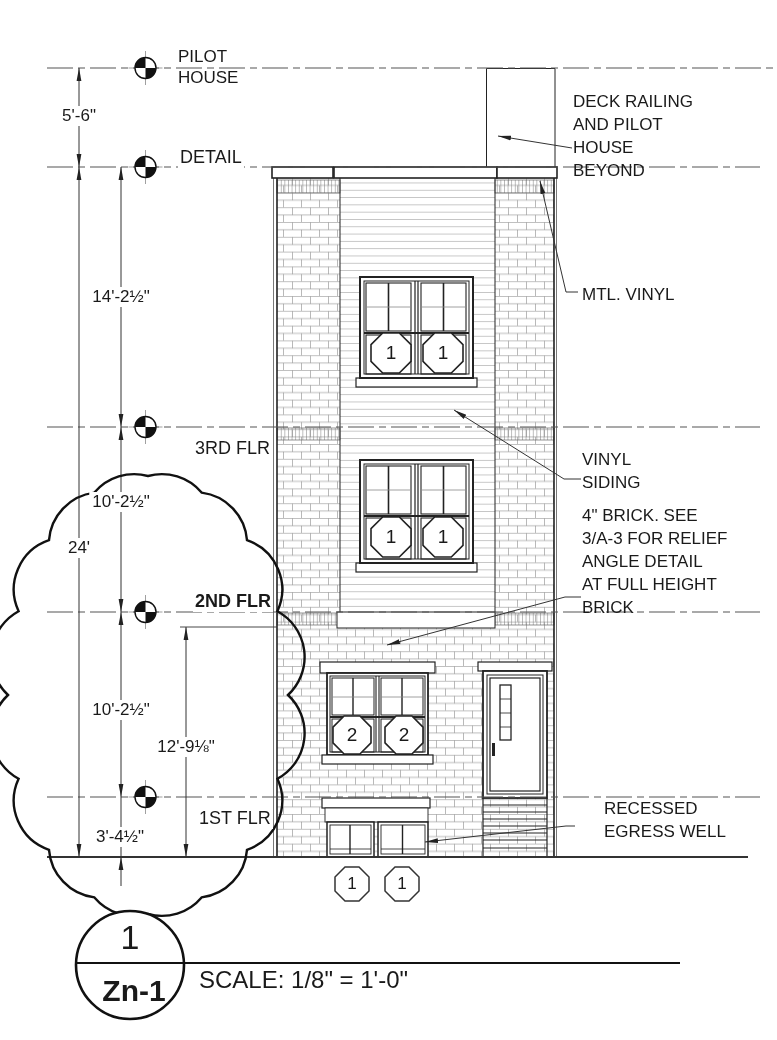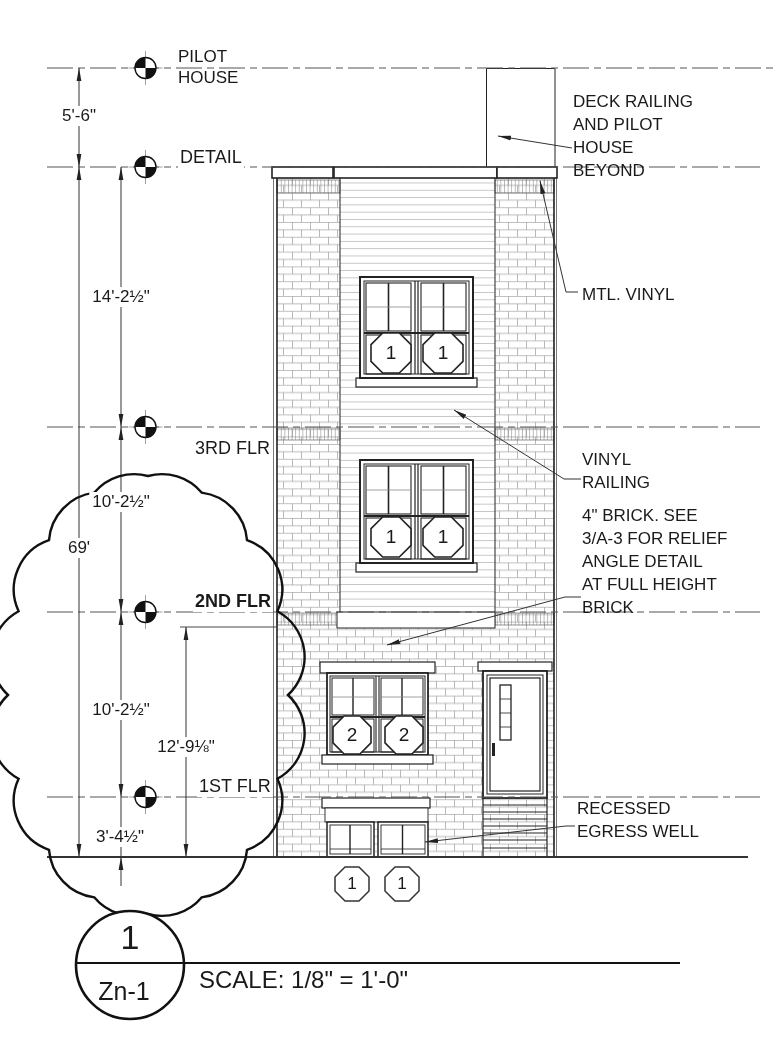--- a/index.html
+++ b/index.html
@@ -244,7 +244,7 @@
 BEYOND</div>
   <div class="txt" style="left:582px;top:283px;">MTL. VINYL</div>
   <div class="txt" style="left:582px;top:448px;">VINYL
-RAILING</div>
+SIDING</div>
   <div class="txt" style="left:582px;top:504px;">4" BRICK.  SEE
 3/A-3 FOR RELIEF
 ANGLE DETAIL

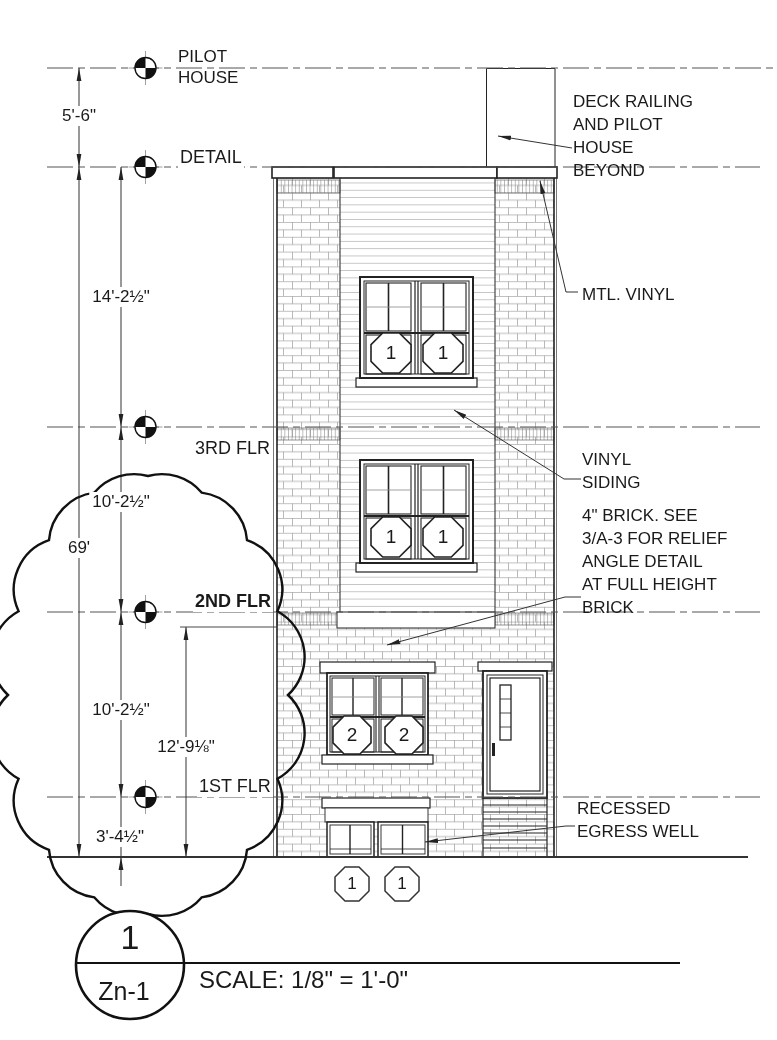--- a/index.html
+++ b/index.html
@@ -233,7 +233,7 @@
   <div class="dim" style="left:79px;top:106px;">5'-6"</div>
   <div class="dim" style="left:121px;top:287px;">14'-2½"</div>
   <div class="dim" style="left:121px;top:492px;">10'-2½"</div>
-  <div class="dim" style="left:79px;top:538px;">69'</div>
+  <div class="dim" style="left:79px;top:538px;">24'</div>
   <div class="dim" style="left:121px;top:700px;">10'-2½"</div>
   <div class="dim" style="left:186px;top:737px;">12'-9⅛"</div>
   <div class="dim" style="left:120px;top:827px;">3'-4½"</div>

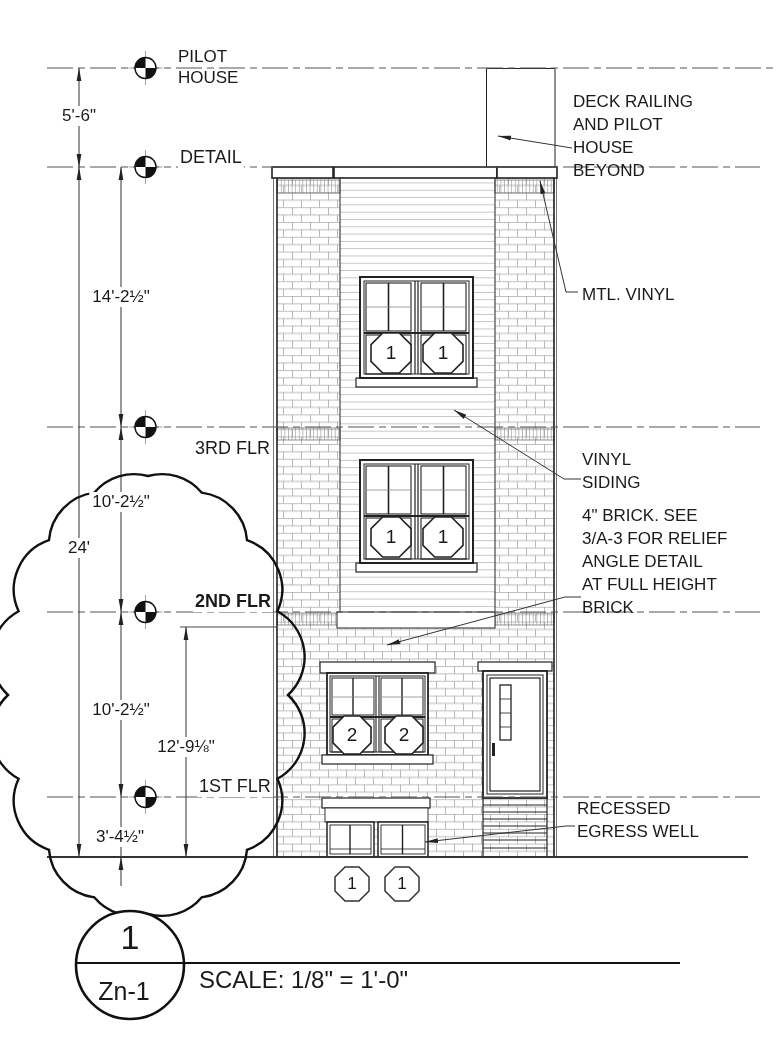--- a/index.html
+++ b/index.html
@@ -228,7 +228,7 @@
   <div class="lvl" style="left:178px;top:147px;">DETAIL</div>
   <div class="lvl" style="left:193px;top:406px;margin-top:32px;">3RD FLR</div>
   <div class="lvl" style="left:193px;top:591px;font-weight:bold;">2ND FLR</div>
-  <div class="lvl" style="left:197px;top:776px;">1ST FLR</div>
+  <div class="lvl" style="left:197px;top:808px;">1ST FLR</div>
 
   <div class="dim" style="left:79px;top:106px;">5'-6"</div>
   <div class="dim" style="left:121px;top:287px;">14'-2½"</div>

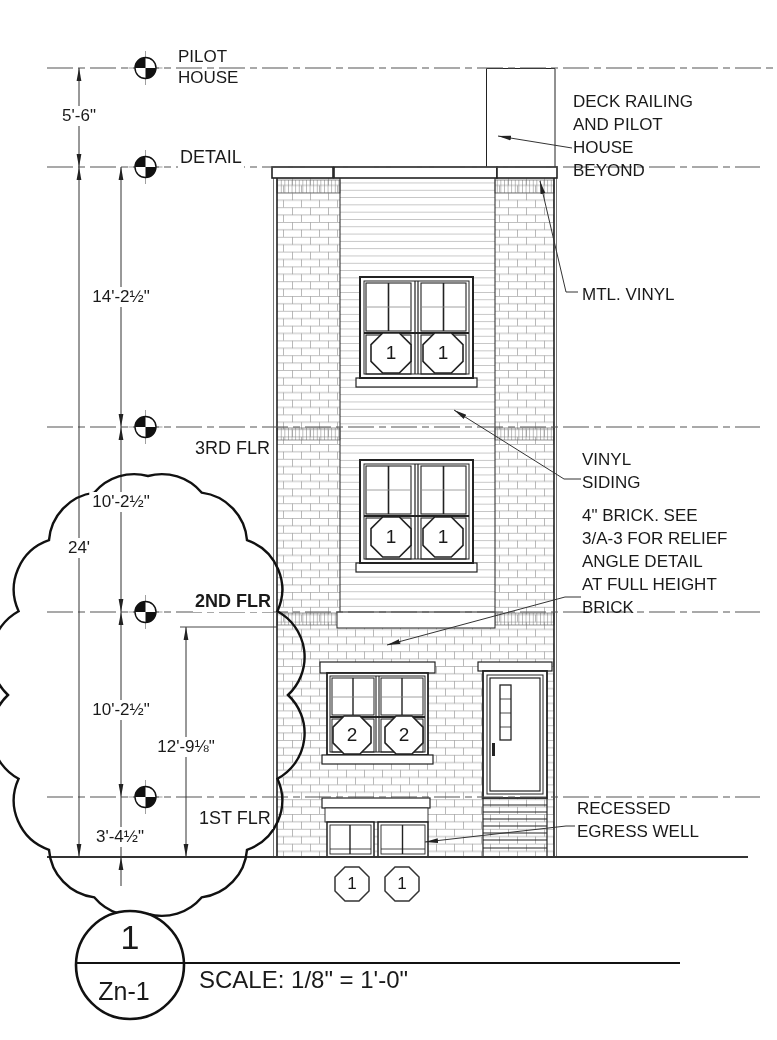--- a/index.html
+++ b/index.html
@@ -250,7 +250,7 @@
 ANGLE DETAIL
 AT FULL HEIGHT
 BRICK</div>
-  <div class="txt" style="left:577px;top:797px;">RECESSED
+  <div class="txt" style="left:604px;top:797px;">RECESSED
 EGRESS WELL</div>
 
   <div class="tag" style="left:391px;top:353px;">1</div>

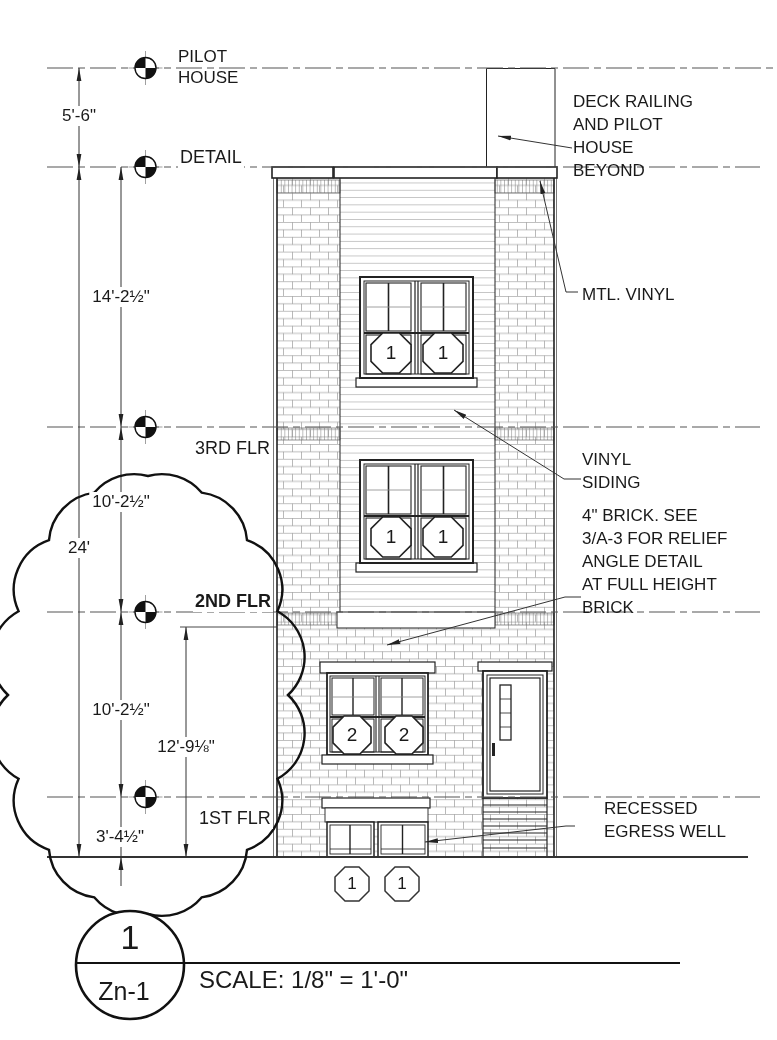--- a/index.html
+++ b/index.html
@@ -263,7 +263,7 @@
   <div class="tag small" style="left:402px;top:884px;">1</div>
 
   <div class="bub" style="left:130px;top:937px;font-size:34px;">1</div>
-  <div class="bub" style="left:124px;top:991px;font-size:25px;">Zn-1</div>
+  <div class="bub" style="left:134px;top:991px;font-size:30px;font-weight:bold;">Zn-1</div>
   <div class="title-scale" style="left:199px;top:968px;">SCALE: 1/8"  = 1'-0"</div>
 
 </div>

